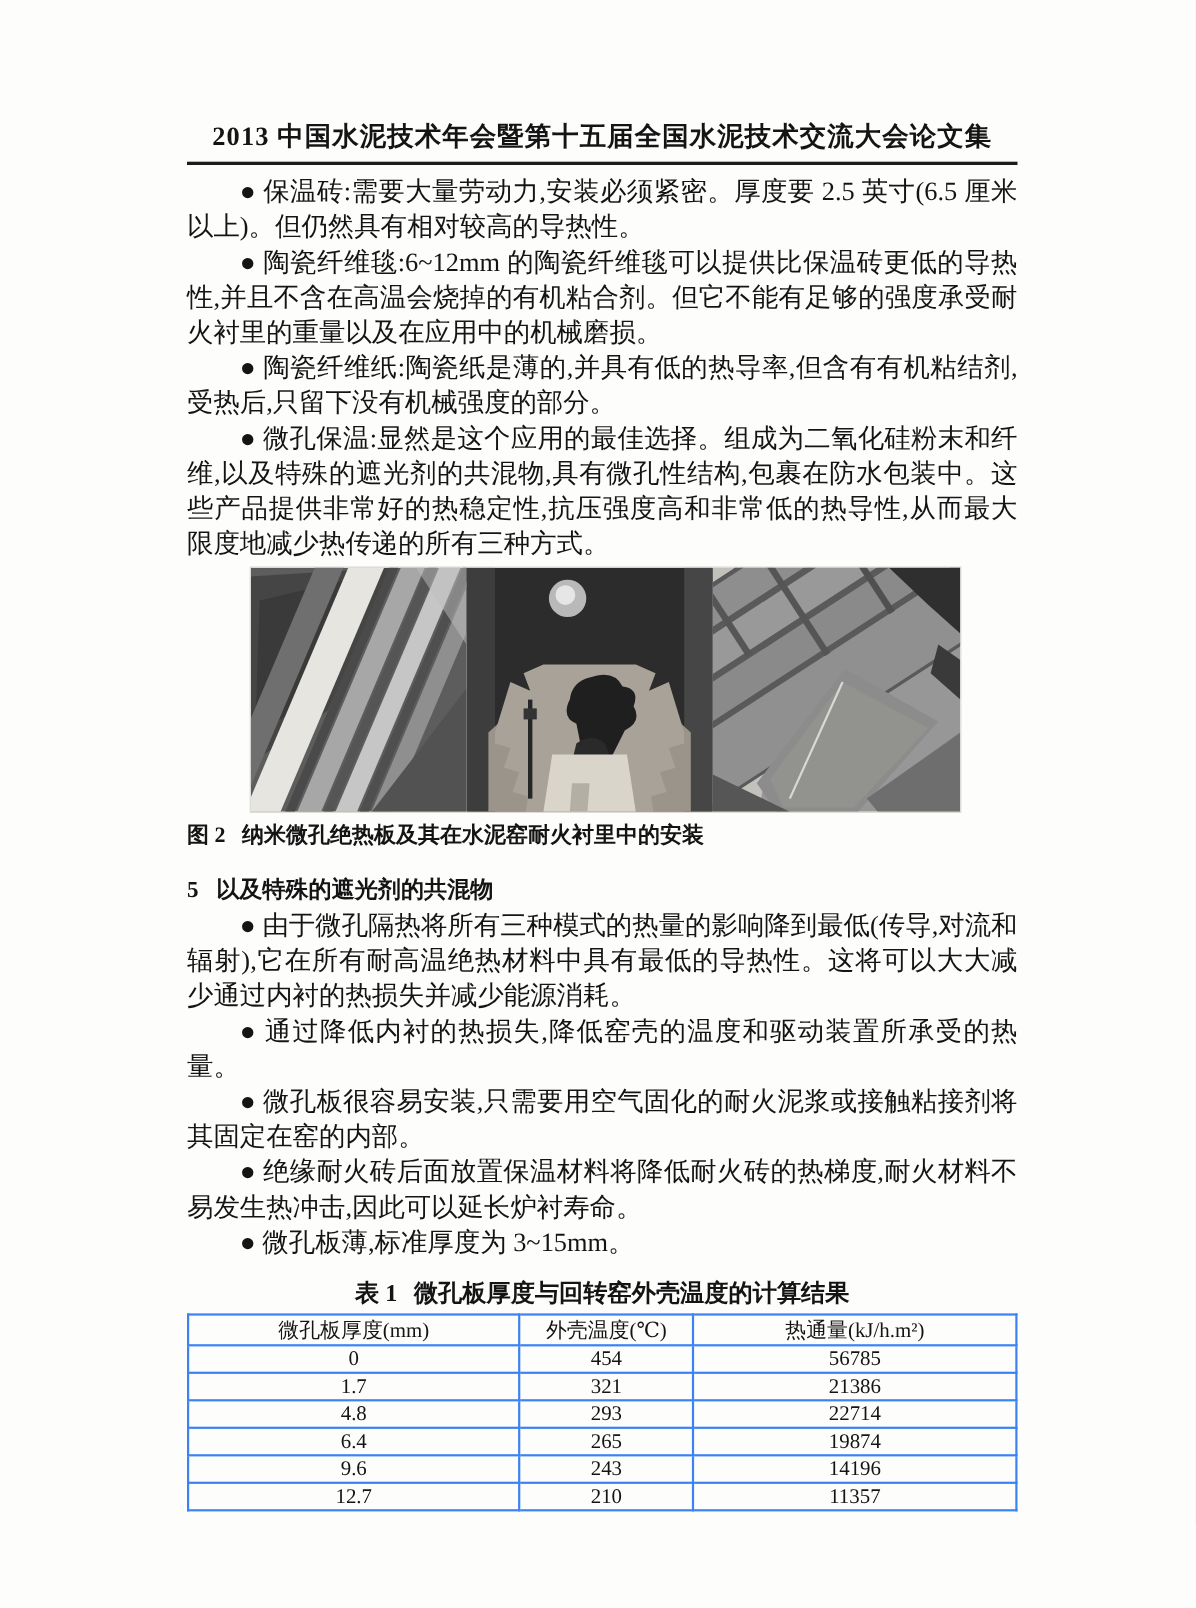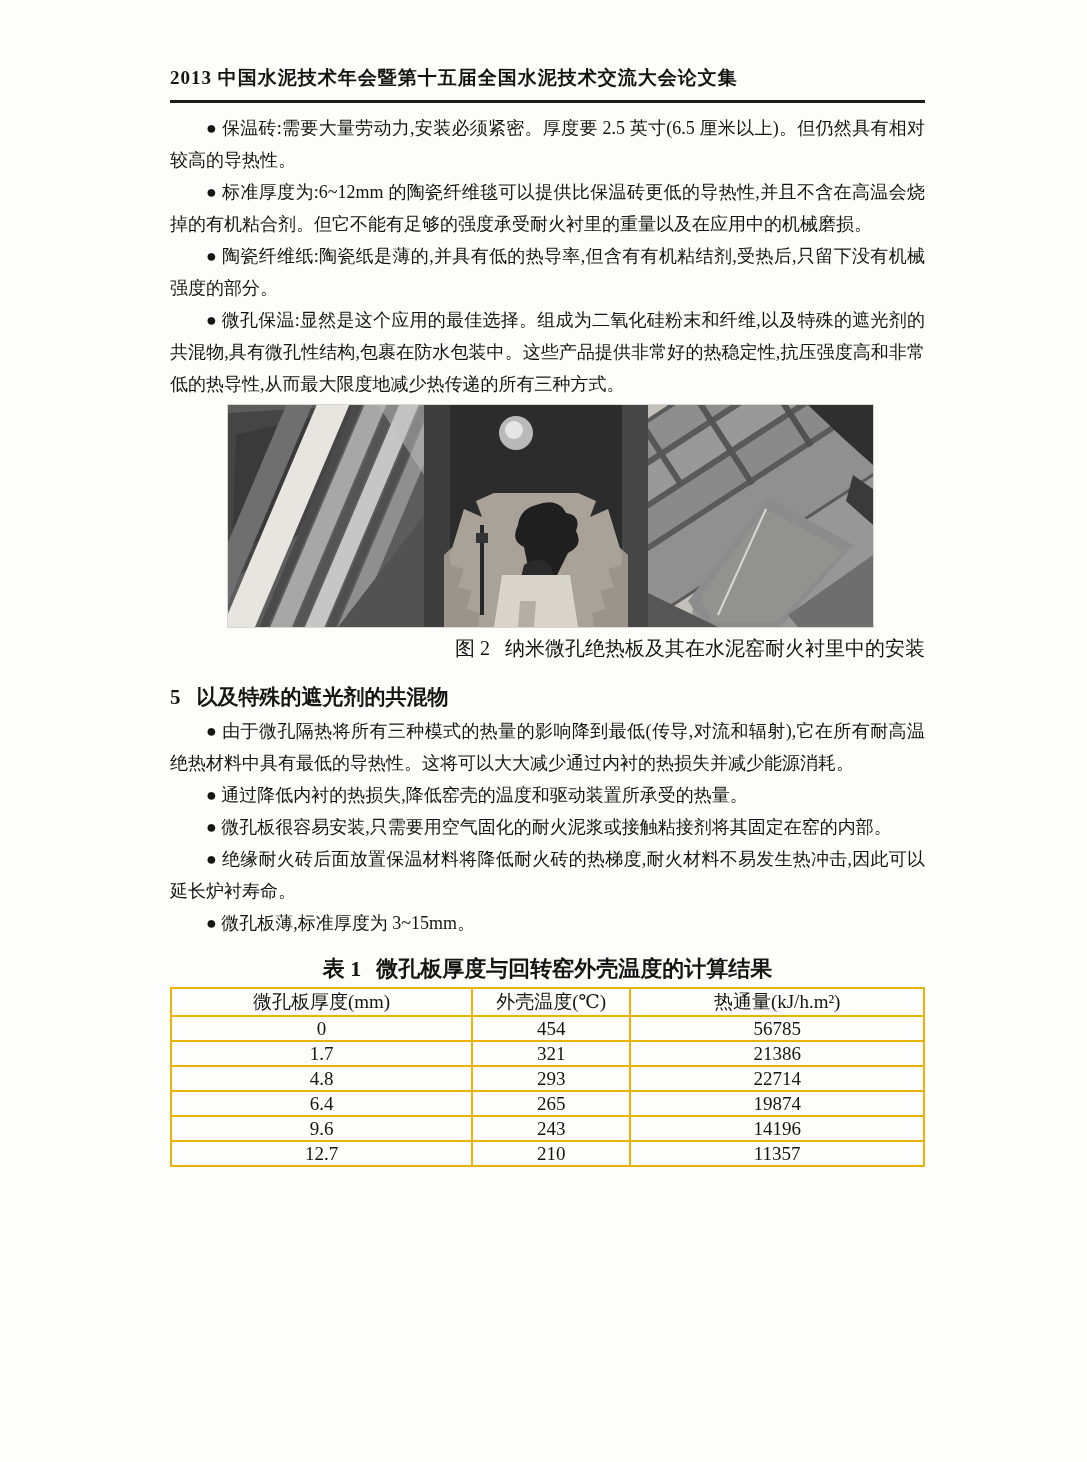--- a/index.html
+++ b/index.html
@@ -13,8 +13,8 @@
   .content { width:755px; margin-left:170px; }
 
   .header-title {
-    margin-top:66px; text-align:left;
-    font-size:19px; font-weight:bold; letter-spacing:1px;
+    margin-top:113px; text-align:center;
+    font-size:24px; font-weight:bold; letter-spacing:1px;
     line-height:24px;
   }
   .header-rule { height:3px; background:#1c1c1c; margin-top:10px; }

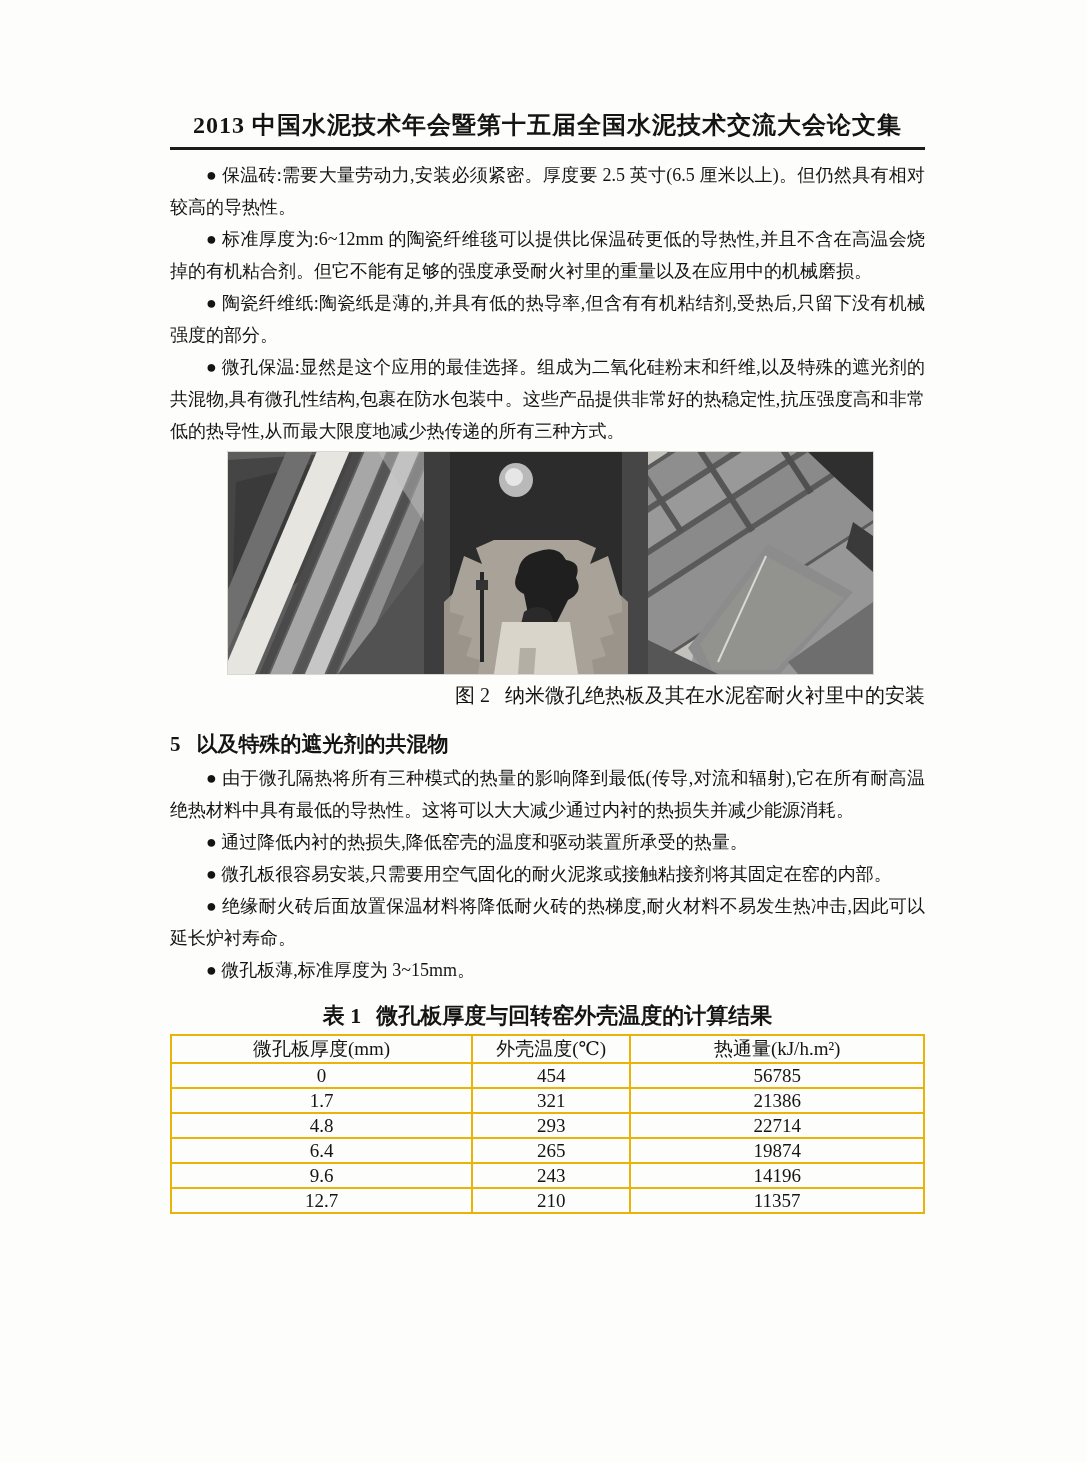--- a/index.html
+++ b/index.html
@@ -20,7 +20,7 @@
   .header-rule { height:3px; background:#1c1c1c; margin-top:10px; }
 
   .para {
-    font-size:18px; line-height:32px; margin:0;
+    font-size:24px; line-height:32px; margin:0;
     text-align:justify; text-indent:2em;
   }
   .first-para { margin-top:9px; }

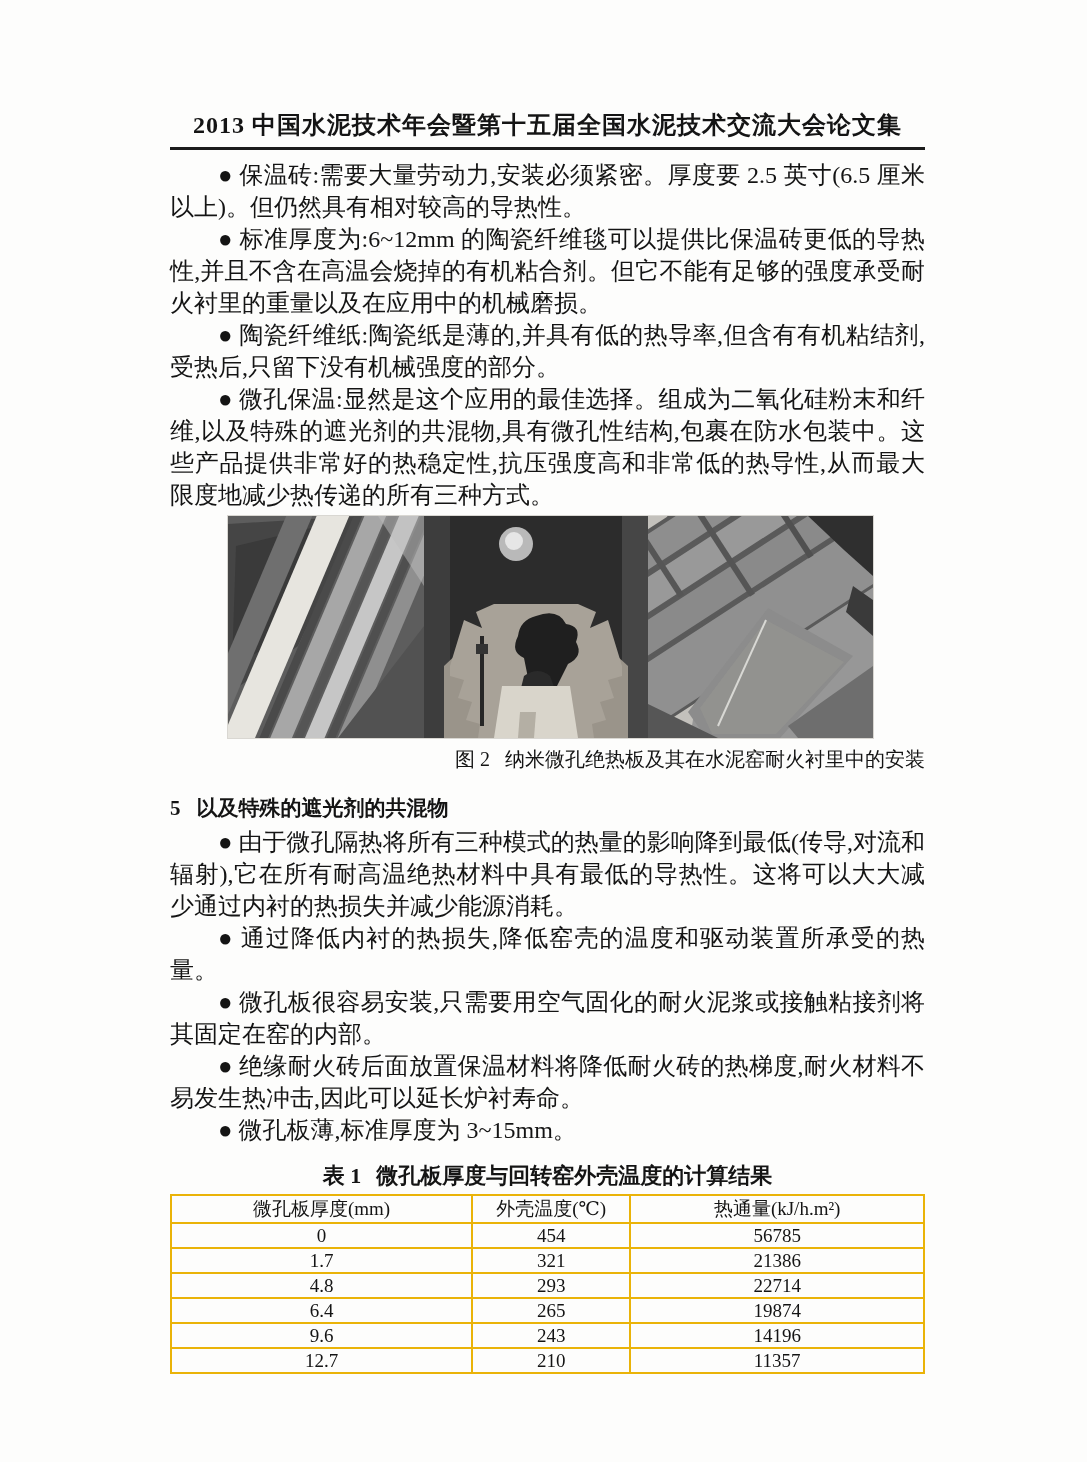--- a/index.html
+++ b/index.html
@@ -61,7 +61,7 @@
     <div class="header-rule"></div>
 
     <p class="para first-para">● 保温砖:需要大量劳动力,安装必须紧密。厚度要 2.5 英寸(6.5 厘米以上)。但仍然具有相对较高的导热性。</p>
-    <p class="para">● 标准厚度为:6~12mm 的陶瓷纤维毯可以提供比保温砖更低的导热性,并且不含在高温会烧掉的有机粘合剂。但它不能有足够的强度承受耐火衬里的重量以及在应用中的机械磨损。</p>
+    <p class="para">● 陶瓷纤维毯:6~12mm 的陶瓷纤维毯可以提供比保温砖更低的导热性,并且不含在高温会烧掉的有机粘合剂。但它不能有足够的强度承受耐火衬里的重量以及在应用中的机械磨损。</p>
     <p class="para">● 陶瓷纤维纸:陶瓷纸是薄的,并具有低的热导率,但含有有机粘结剂,受热后,只留下没有机械强度的部分。</p>
     <p class="para">● 微孔保温:显然是这个应用的最佳选择。组成为二氧化硅粉末和纤维,以及特殊的遮光剂的共混物,具有微孔性结构,包裹在防水包装中。这些产品提供非常好的热稳定性,抗压强度高和非常低的热导性,从而最大限度地减少热传递的所有三种方式。</p>
 

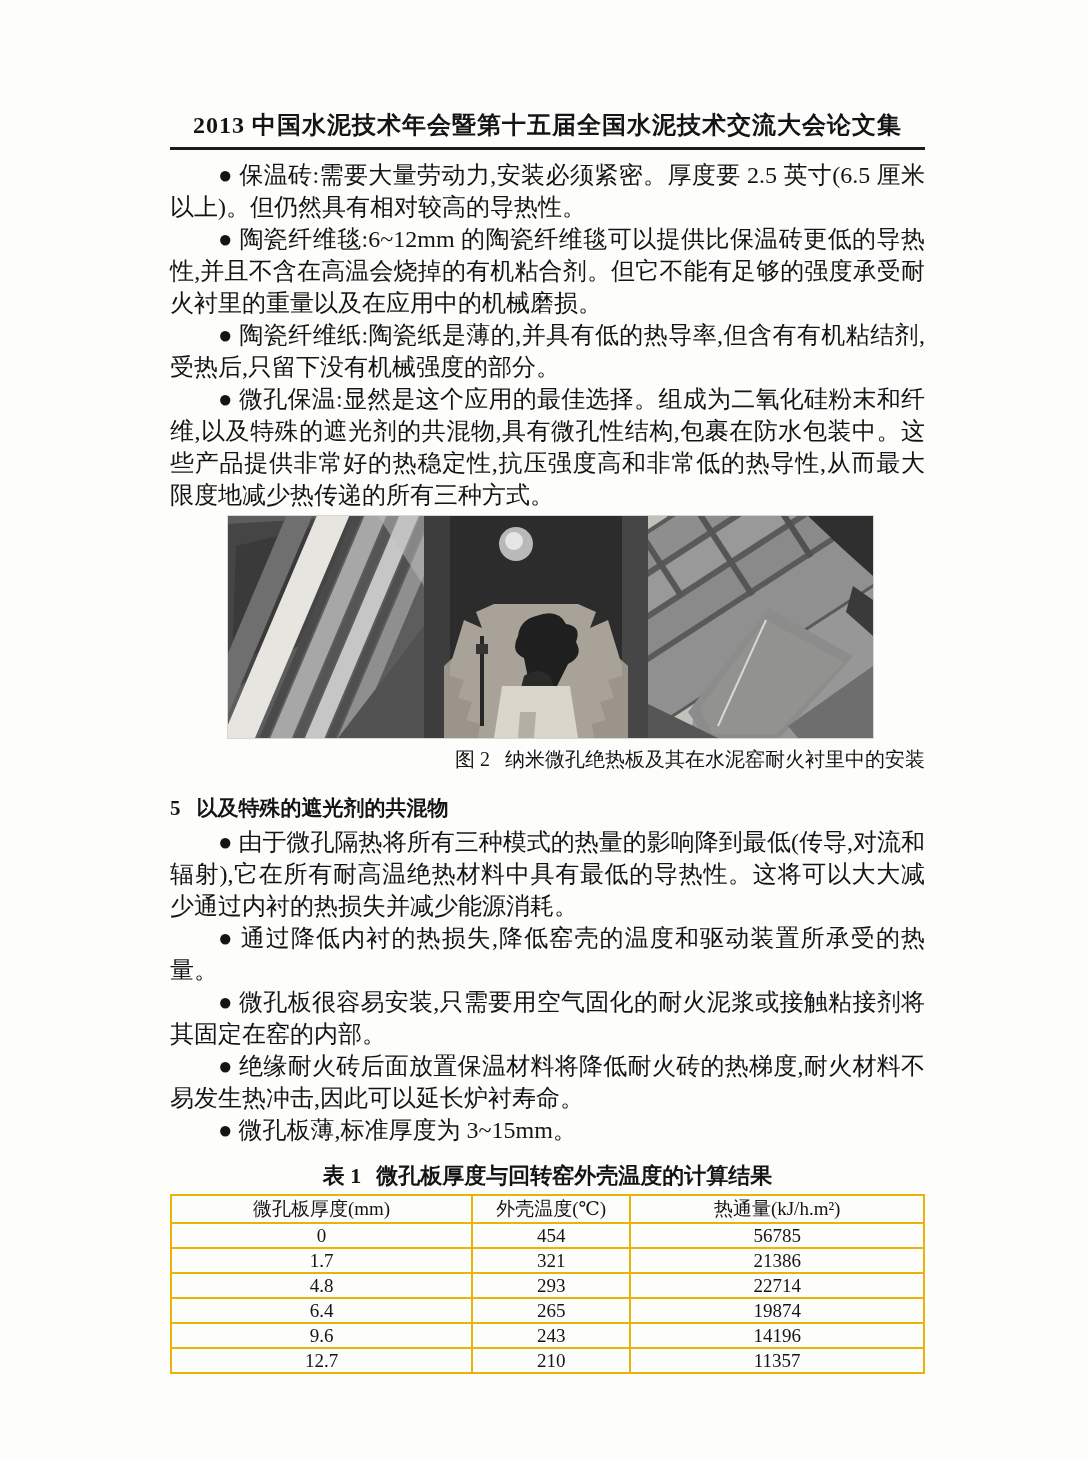--- a/index.html
+++ b/index.html
@@ -29,7 +29,7 @@
             outline:1px solid #d9d7d2; }
   .photos svg { display:block; }
 
-  .fig-caption { text-align:right; font-weight:normal; font-size:20px;
+  .fig-caption { text-align:left; font-weight:bold; font-size:20px;
                  margin-top:8px; line-height:26px; }
   .cap-label { margin-right:15px; }
 

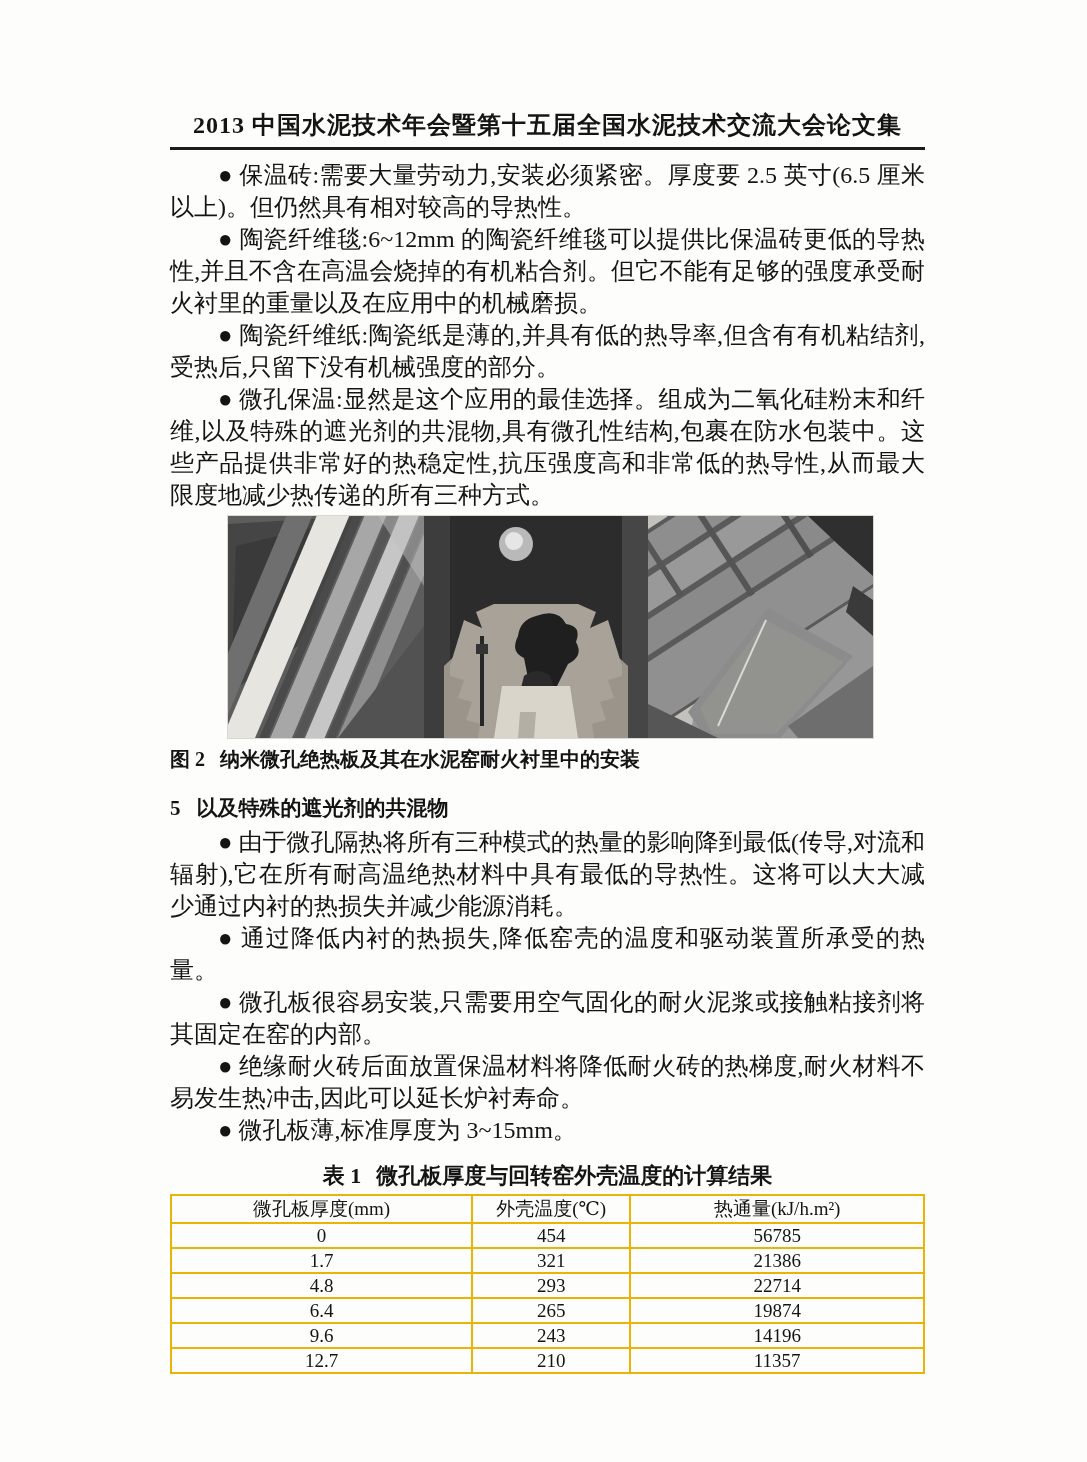--- a/index.html
+++ b/index.html
@@ -45,7 +45,7 @@
     table-layout:fixed;
   }
   table.data th, table.data td {
-    border:2px solid #eab308; text-align:center; vertical-align:middle;
+    border:2px solid #3b82f6; text-align:center; vertical-align:middle;
     font-size:19px; font-weight:normal; height:23px; padding:0;
     font-family:"Liberation Serif","DejaVu Serif",serif;
   }

